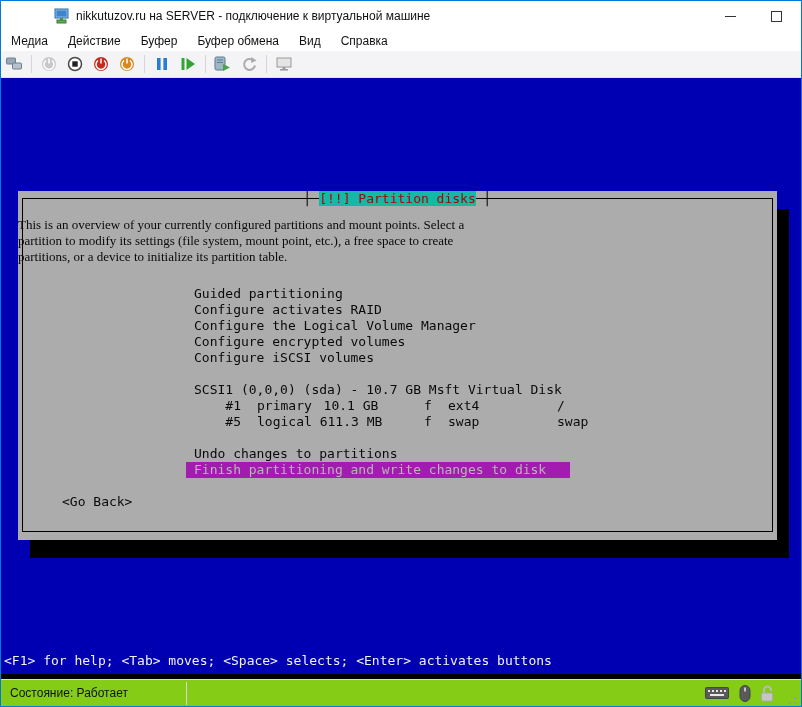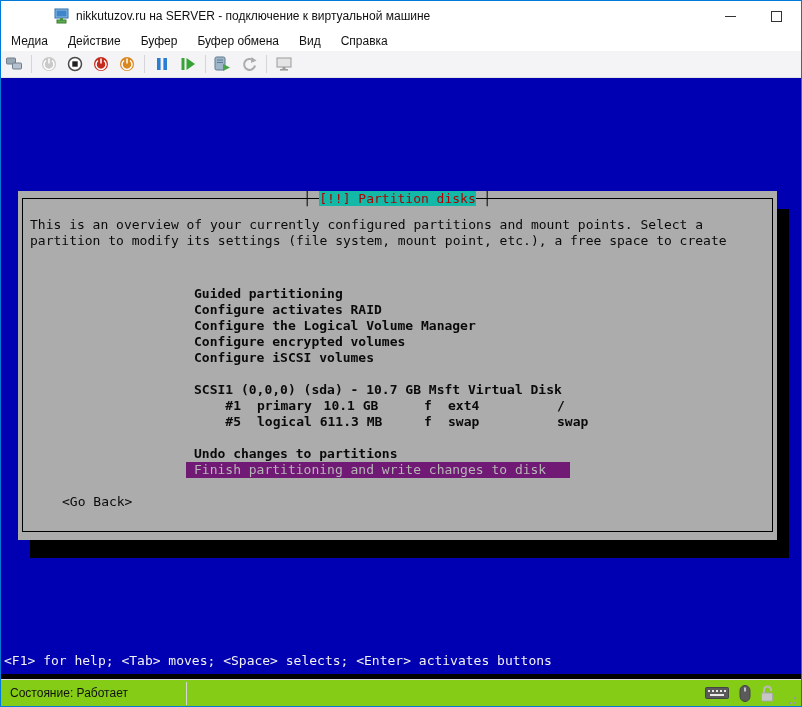--- a/index.html
+++ b/index.html
@@ -36,7 +36,7 @@
   .dlg-titlerow .tick{color:#000;}
   .dlg-titlerow .ttl{color:#AE0000;background:#14b8a6;}
   .dlg-line{position:absolute;white-space:pre;height:16px;}
-  .intro{left:12px;}
+  .intro{left:0;font-family:Liberation Serif, serif;}
   .listrow{left:176px;font-weight:bold;}
   .hl-bar{position:absolute;left:168px;top:271px;width:384px;height:16px;background:#701a75;color:#B6B6B6;white-space:pre;padding-left:8px;box-sizing:border-box;}
   .goback{left:44px;top:303px;}

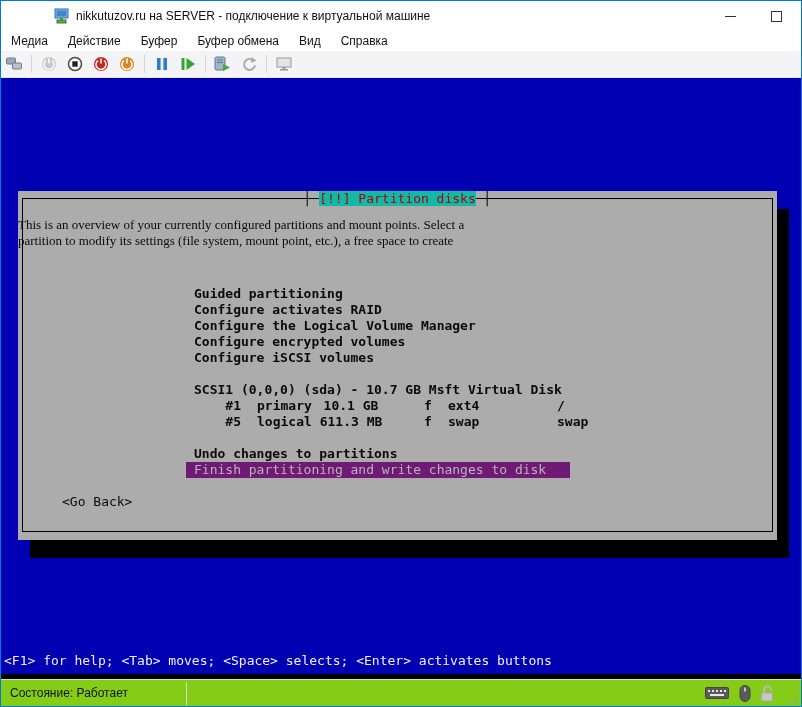--- a/index.html
+++ b/index.html
@@ -174,6 +174,7 @@
 
       <div class="dlg-line intro" style="top:26px">This is an overview of your currently configured partitions and mount points. Select a</div>
       <div class="dlg-line intro" style="top:42px">partition to modify its settings (file system, mount point, etc.), a free space to create</div>
+      <div class="dlg-line intro" style="top:58px">partitions, or a device to initialize its partition table.</div>
 
       <div class="dlg-line listrow" style="top:95px">Guided partitioning</div>
       <div class="dlg-line listrow" style="top:111px">Configure activates RAID</div>

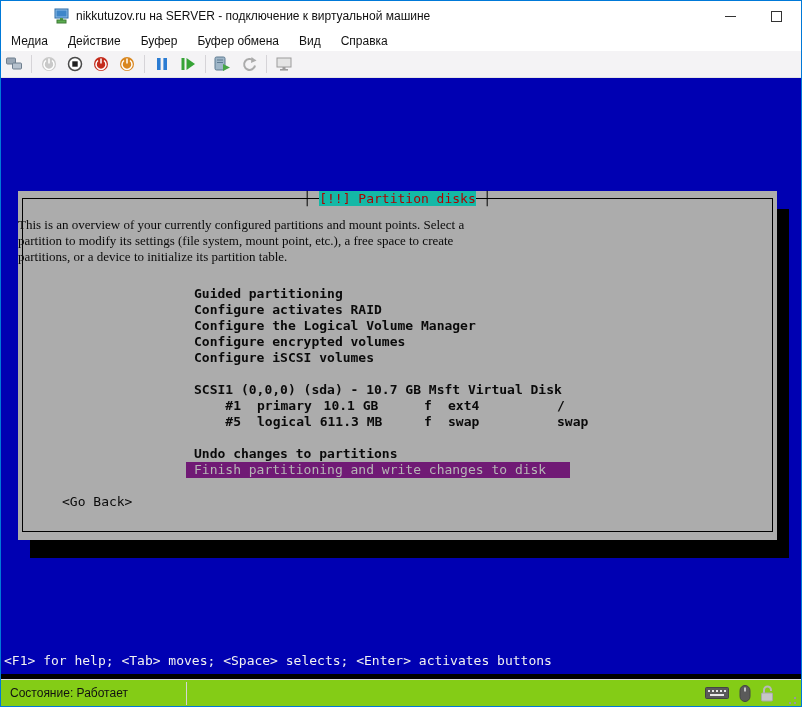--- a/index.html
+++ b/index.html
@@ -37,7 +37,7 @@
   .dlg-titlerow .ttl{color:#AE0000;background:#14b8a6;}
   .dlg-line{position:absolute;white-space:pre;height:16px;}
   .intro{left:0;font-family:Liberation Serif, serif;}
-  .listrow{left:176px;font-weight:bold;}
+  .listrow{left:176px;}
   .hl-bar{position:absolute;left:168px;top:271px;width:384px;height:16px;background:#701a75;color:#B6B6B6;white-space:pre;padding-left:8px;box-sizing:border-box;}
   .goback{left:44px;top:303px;}
   .help-line{position:absolute;left:3px;top:575px;color:#F2F2F2;white-space:pre;}

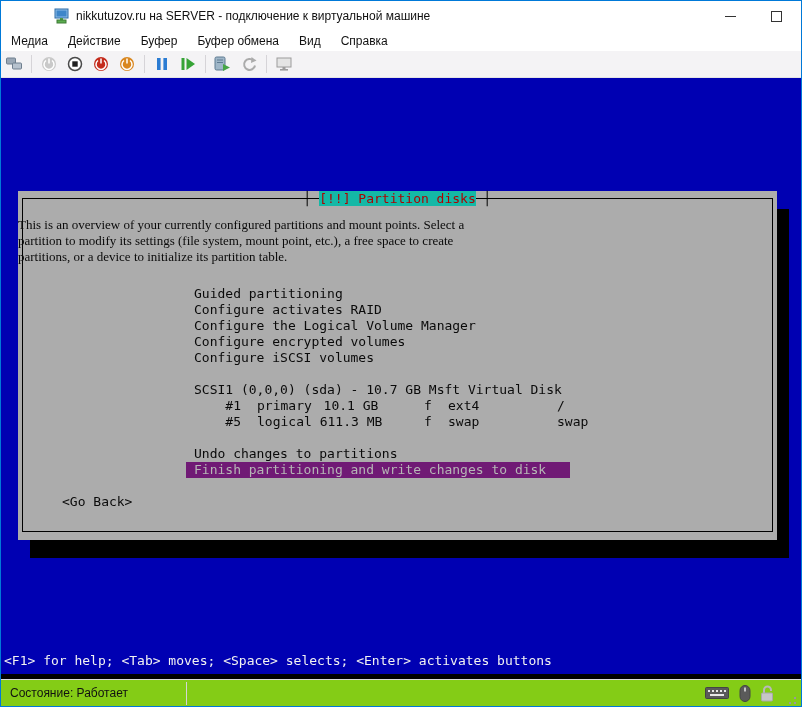--- a/index.html
+++ b/index.html
@@ -38,7 +38,7 @@
   .dlg-line{position:absolute;white-space:pre;height:16px;}
   .intro{left:0;font-family:Liberation Serif, serif;}
   .listrow{left:176px;}
-  .hl-bar{position:absolute;left:168px;top:271px;width:384px;height:16px;background:#701a75;color:#B6B6B6;white-space:pre;padding-left:8px;box-sizing:border-box;}
+  .hl-bar{position:absolute;left:168px;top:271px;width:384px;height:16px;background:#a21caf;color:#B6B6B6;white-space:pre;padding-left:8px;box-sizing:border-box;}
   .goback{left:44px;top:303px;}
   .help-line{position:absolute;left:3px;top:575px;color:#F2F2F2;white-space:pre;}
   

